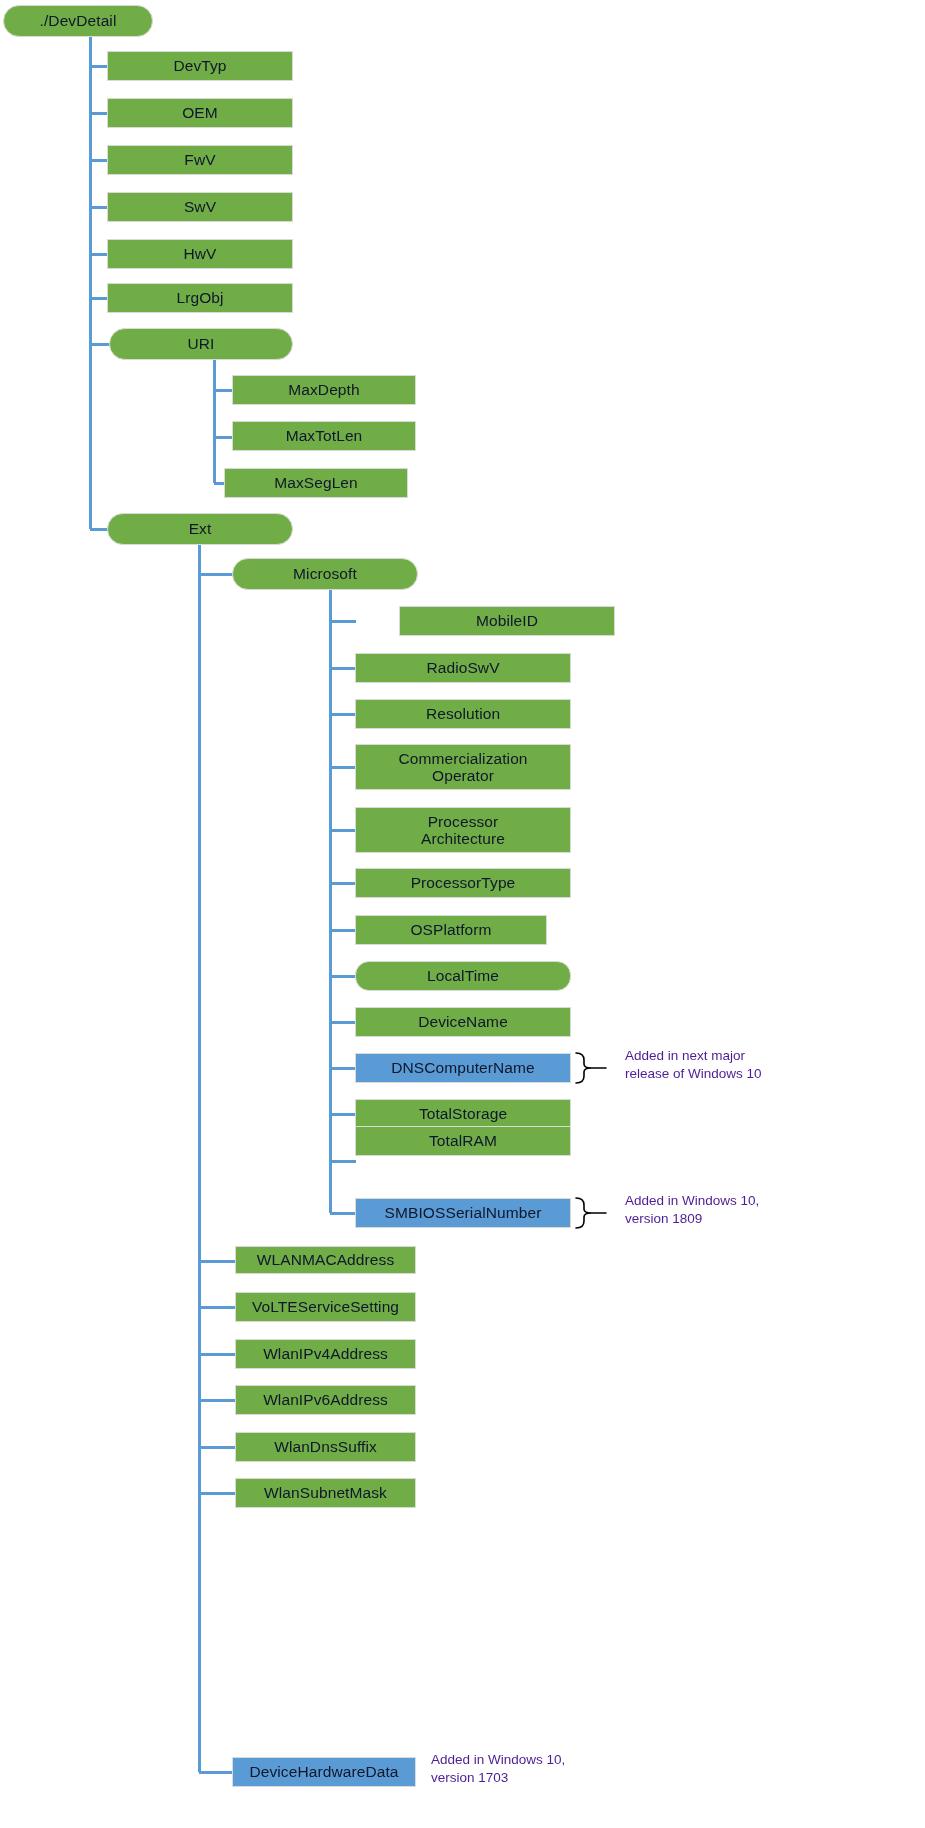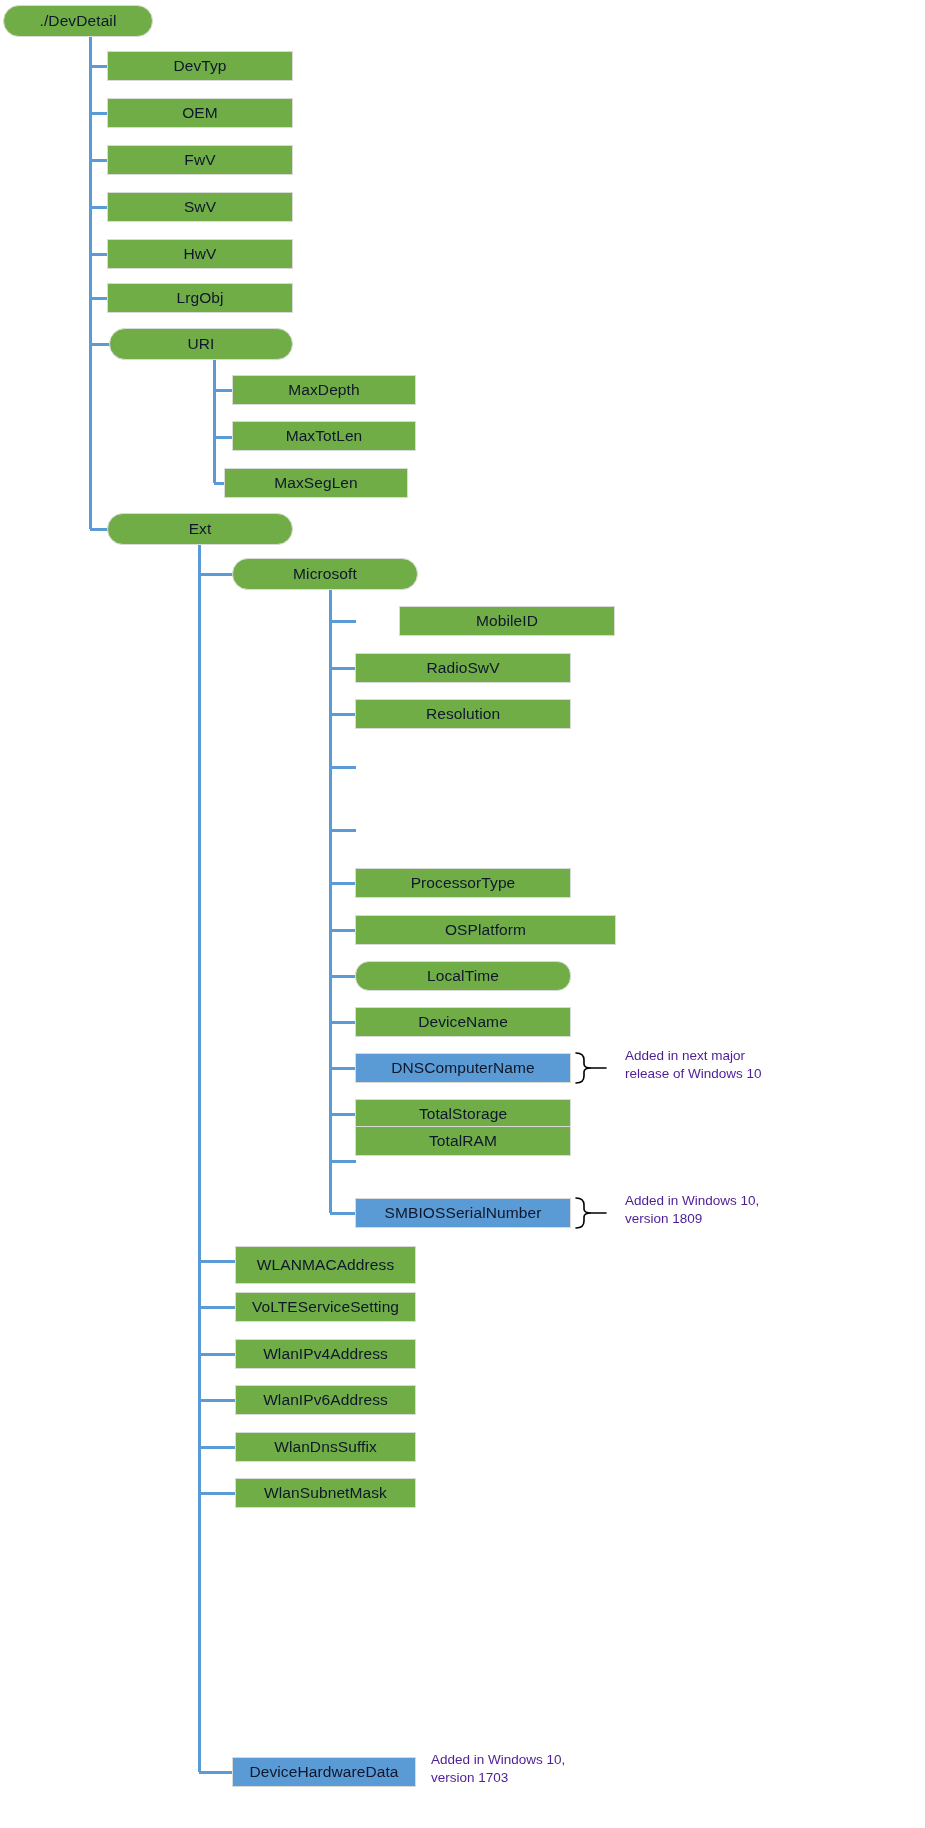--- a/index.html
+++ b/index.html
@@ -161,6 +161,10 @@
   <div class="node green" style="left:355px; top:699px; width:216px; height:30px;">
     <span>Resolution</span>
   </div>
+  <div class="node green" style="left:355px; top:744px; width:216px; height:46px;">
+    <span>Commercialization
+Operator</span>
+  </div>
   <div class="node green" style="left:355px; top:868px; width:216px; height:30px;">
     <span>ProcessorType</span>
   </div>

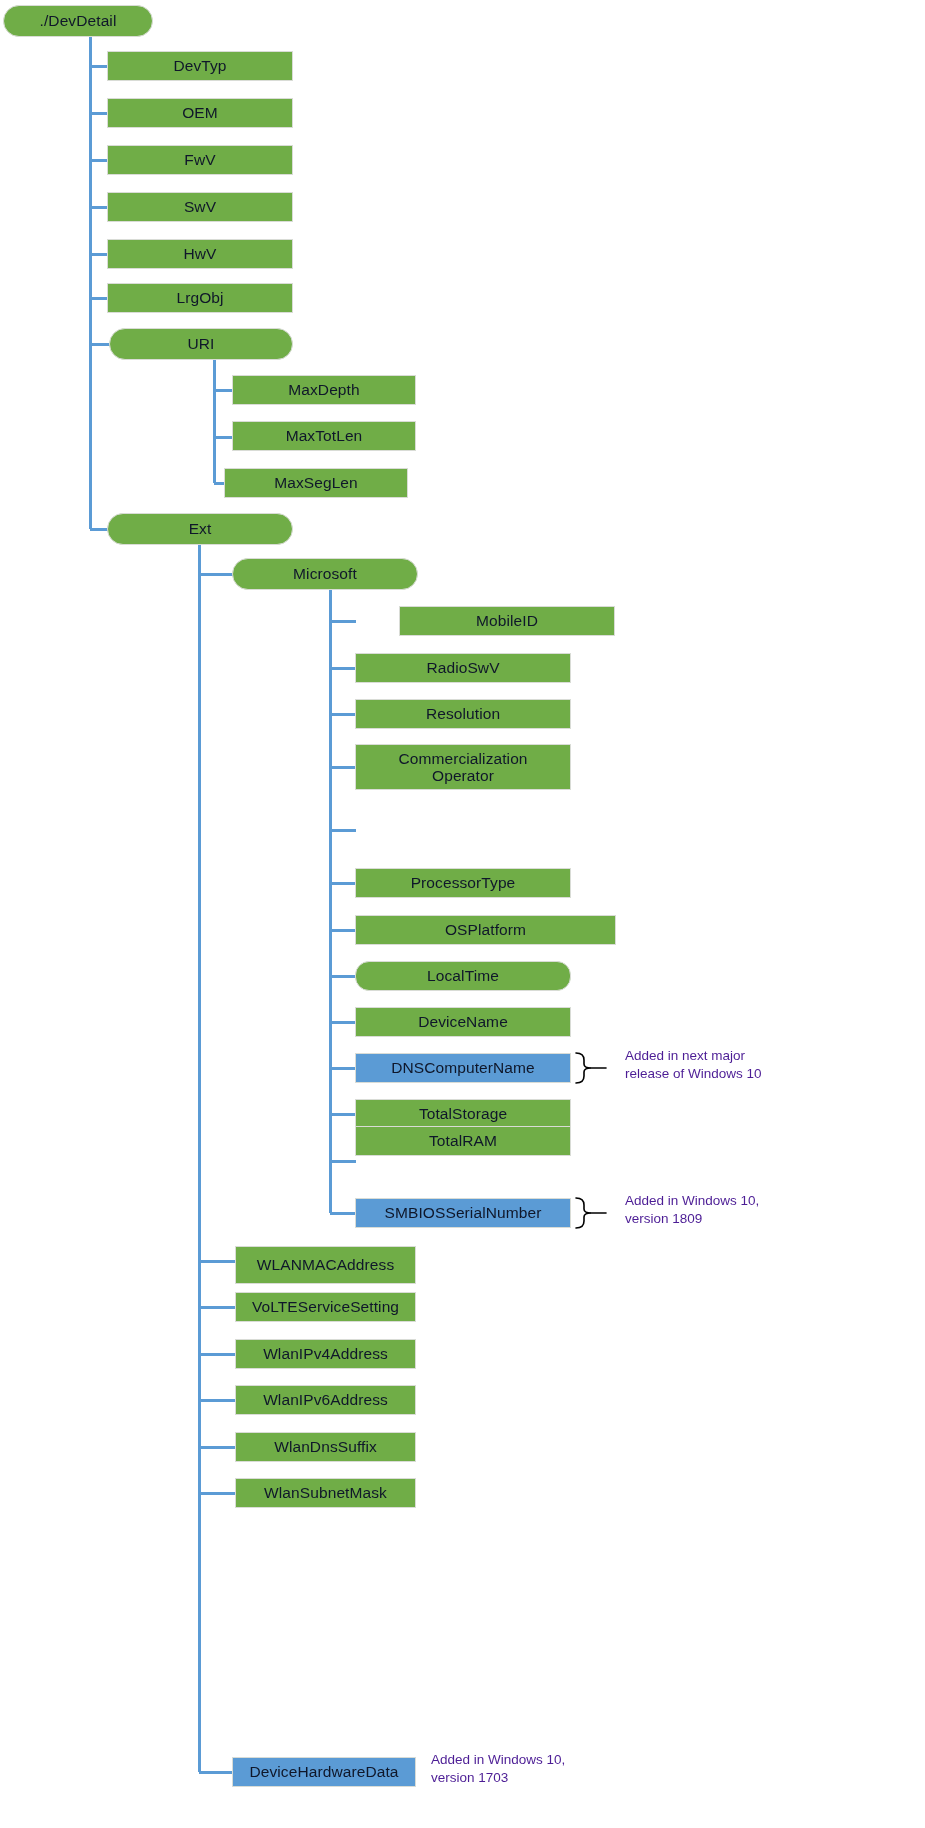--- a/index.html
+++ b/index.html
@@ -165,6 +165,10 @@
     <span>Commercialization
 Operator</span>
   </div>
+  <div class="node green" style="left:355px; top:807px; width:216px; height:46px;">
+    <span>Processor
+Architecture</span>
+  </div>
   <div class="node green" style="left:355px; top:868px; width:216px; height:30px;">
     <span>ProcessorType</span>
   </div>

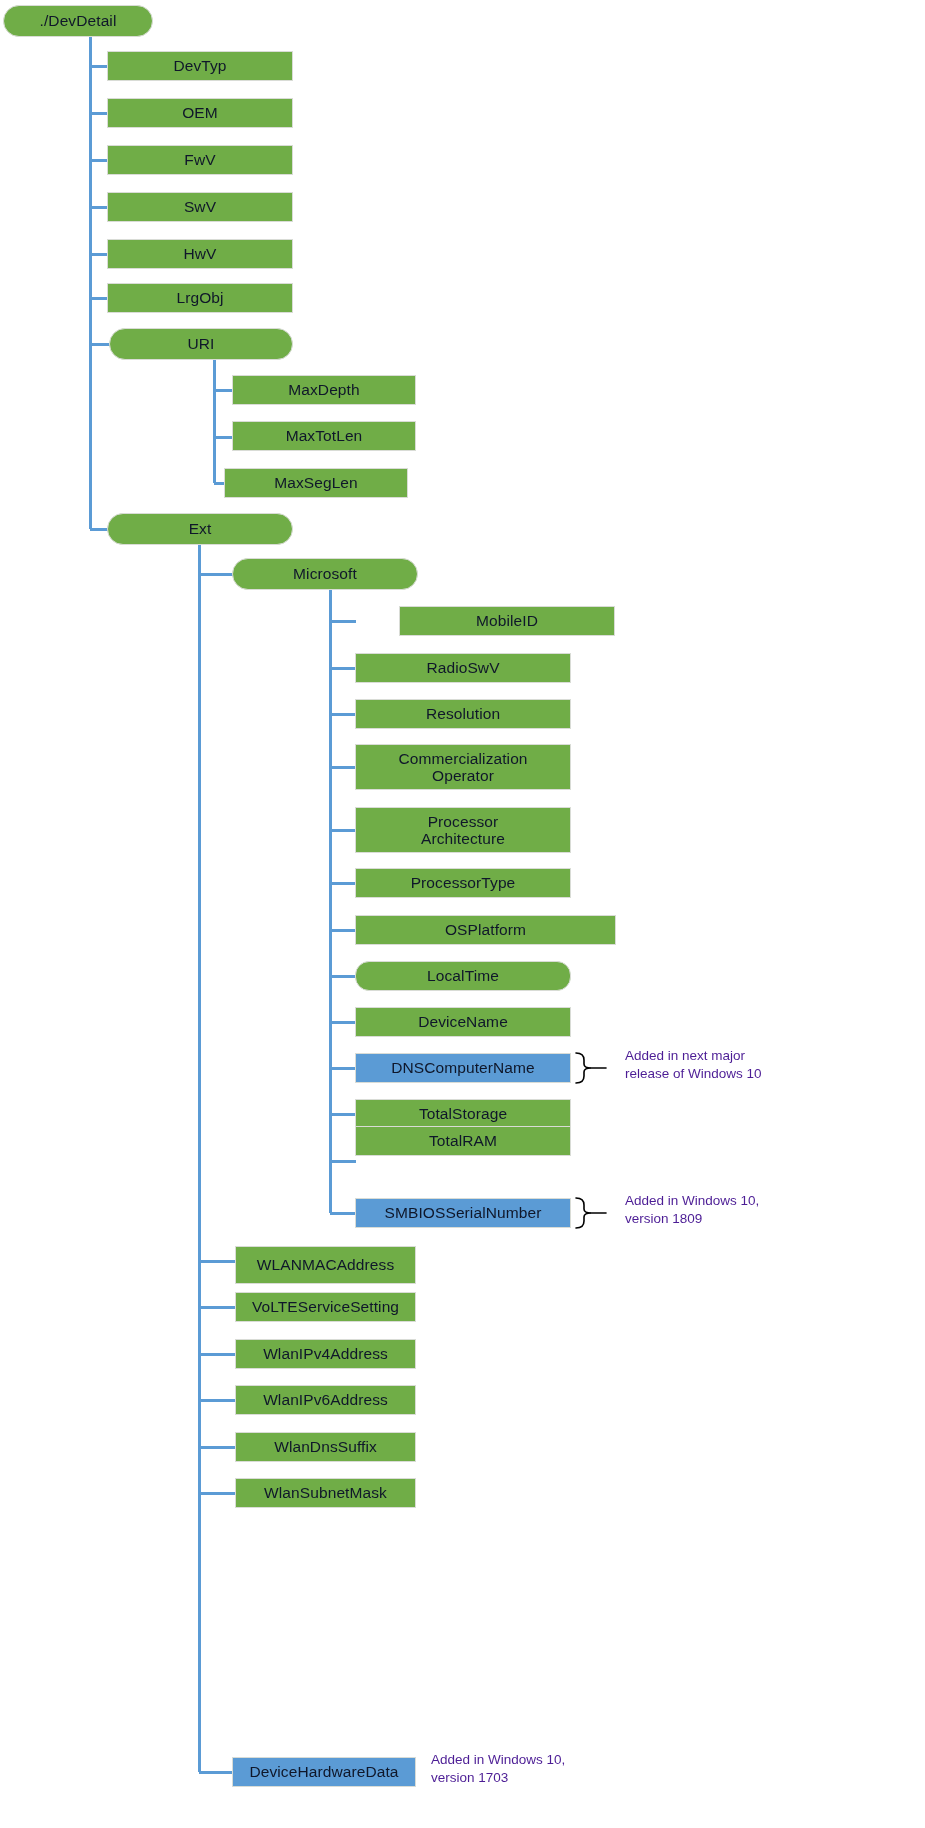--- a/index.html
+++ b/index.html
@@ -172,7 +172,7 @@
   <div class="node green" style="left:355px; top:868px; width:216px; height:30px;">
     <span>ProcessorType</span>
   </div>
-  <div class="node green" style="left:355px; top:915px; width:261px; height:30px;justify-content:center;">
+  <div class="node green" style="left:355px; top:915px; width:192px; height:30px;justify-content:center;">
     <span>OSPlatform</span>
   </div>
   <div class="node green" style="left:355px; top:961px; width:216px; height:30px;border-radius:14px;">

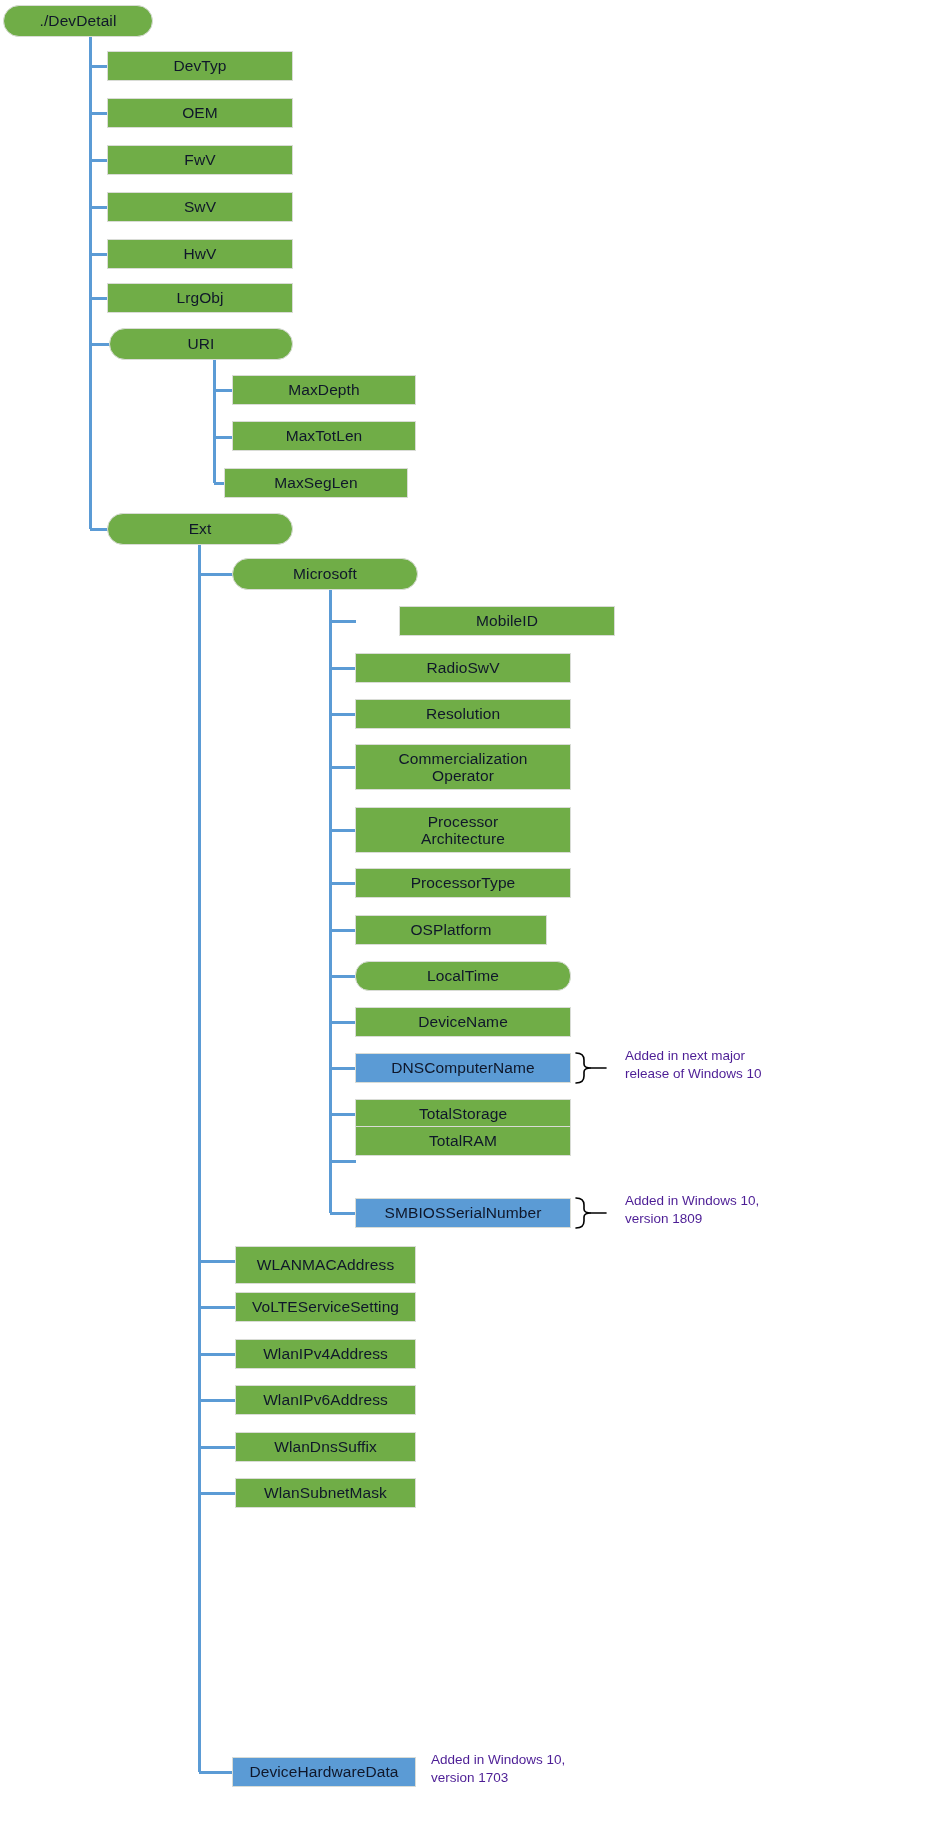--- a/index.html
+++ b/index.html
@@ -194,7 +194,7 @@
     <span>SMBIOSSerialNumber</span>
   </div>
 
-  <div class="node green" style="left:235px; top:1246px; width:181px; height:38px;">
+  <div class="node green" style="left:235px; top:1246px; width:181px; height:28px;">
     <span>WLANMACAddress</span>
   </div>
   <div class="node green" style="left:235px; top:1292px; width:181px; height:30px;">

